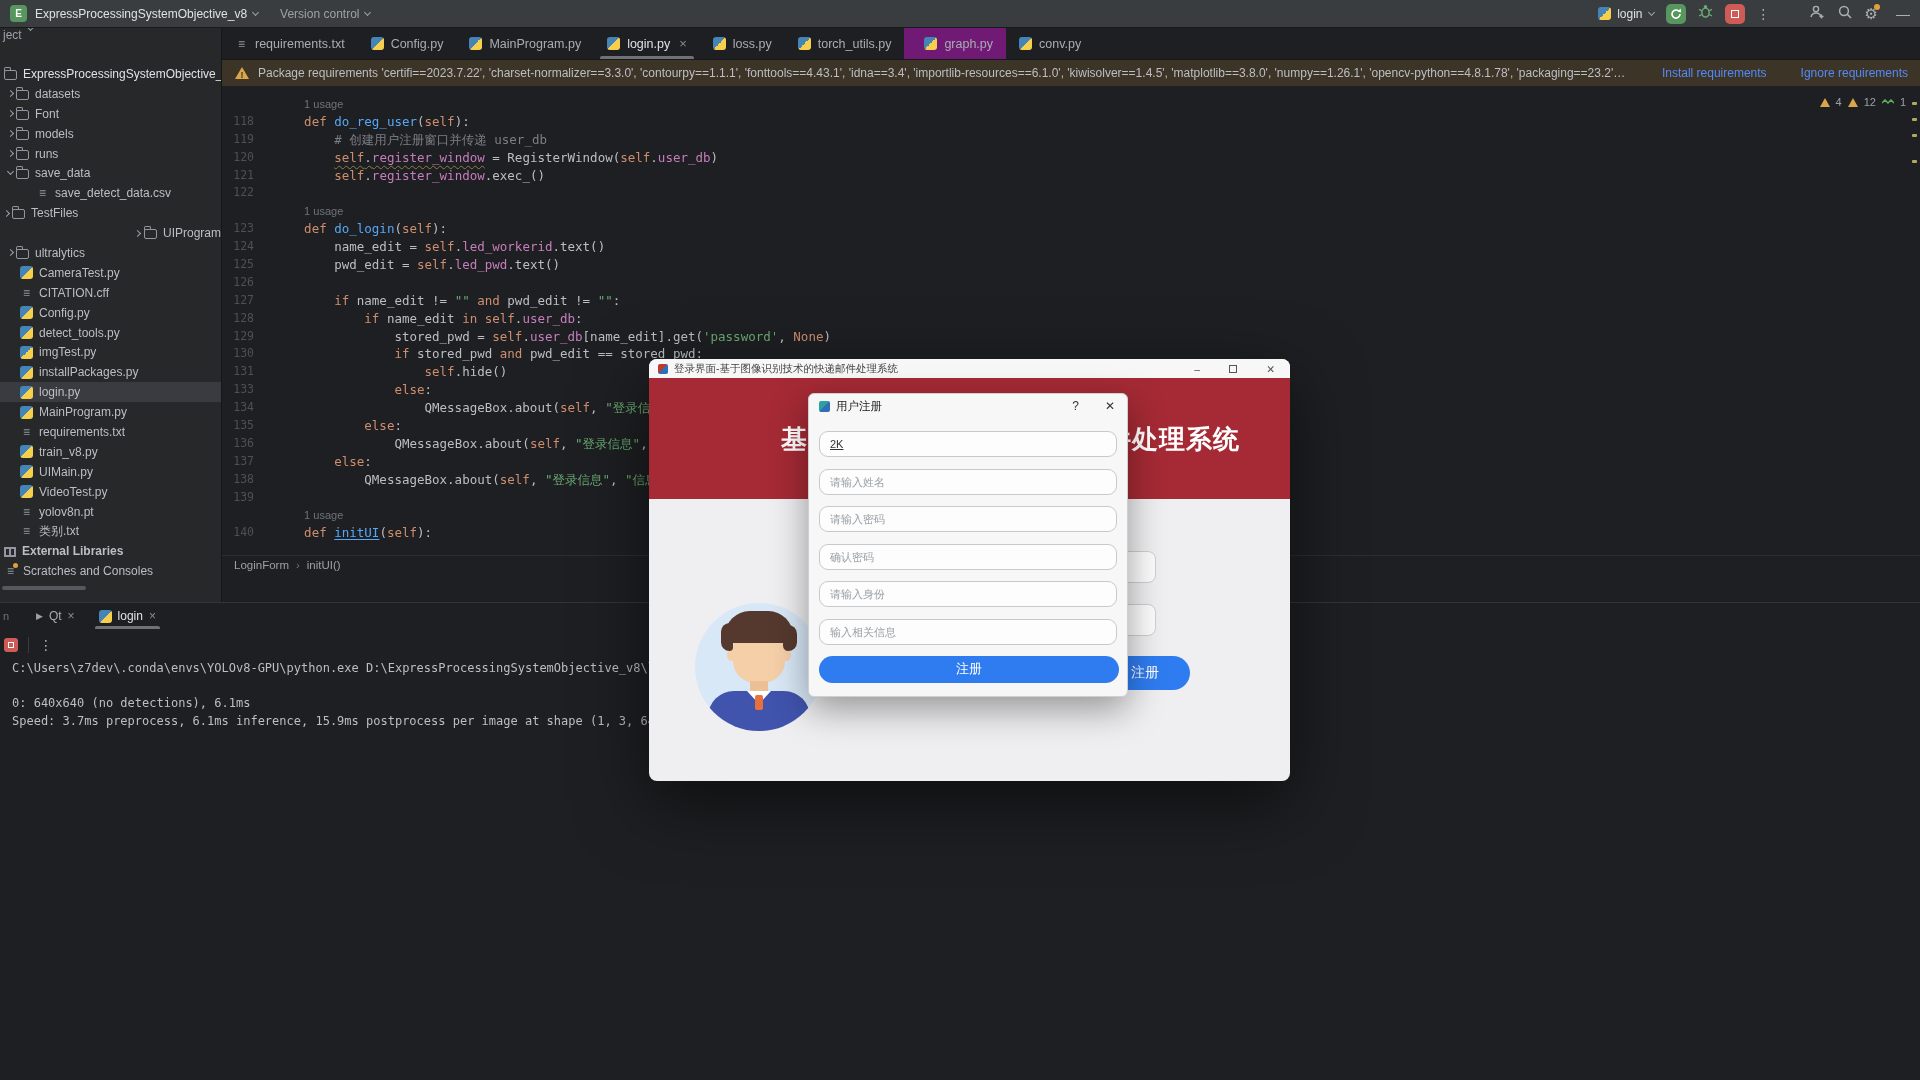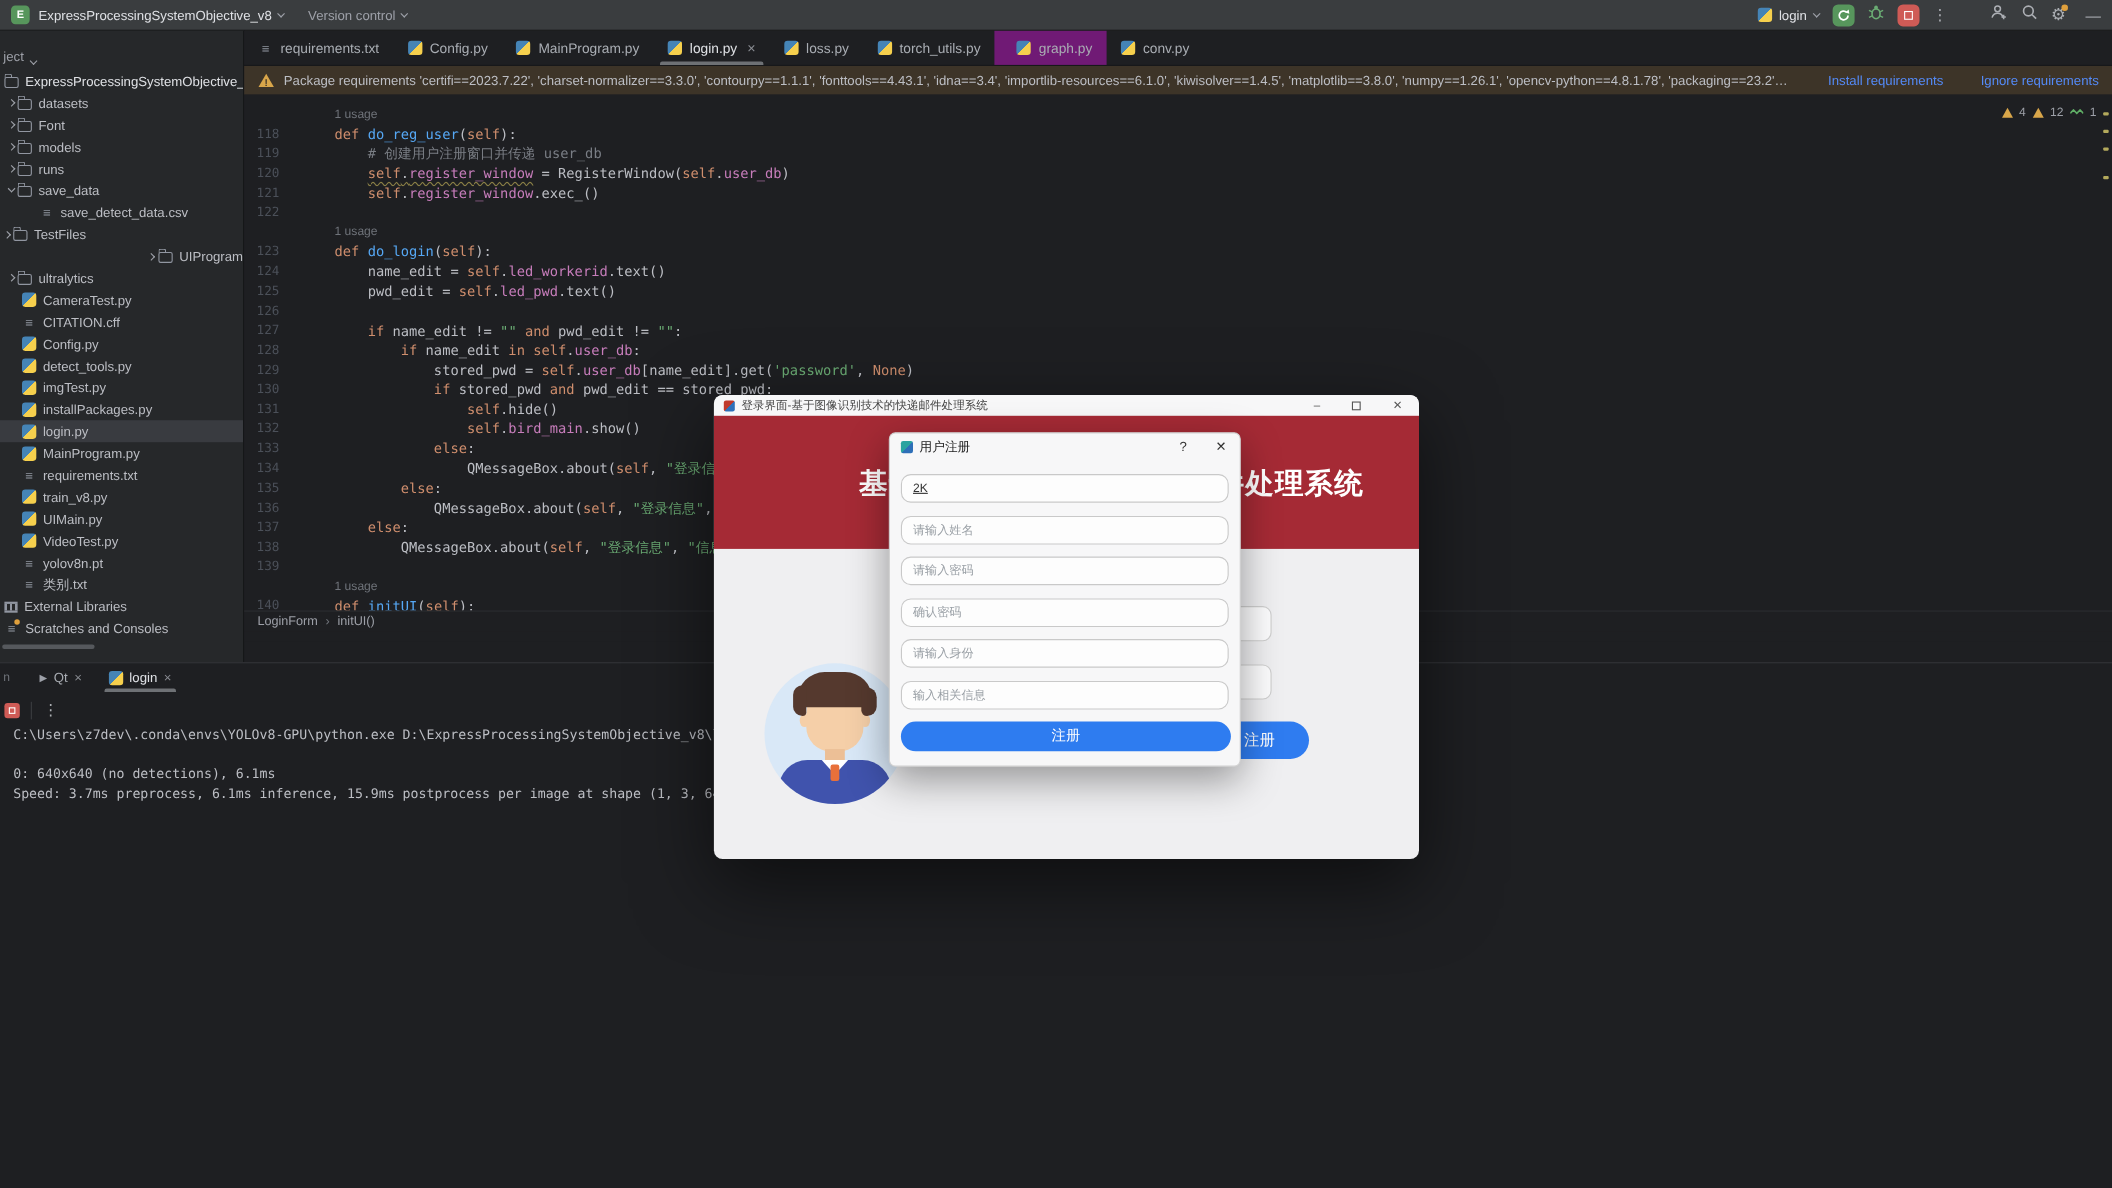--- a/index.html
+++ b/index.html
@@ -33,7 +33,7 @@
   
   #project-panel { position:absolute; left:0; top:28px; width:222px; height:574px;
                    background:#26282a; border-right:1px solid #151617; overflow:hidden; }
-  #project-header { height:30px; display:flex; align-items:flex-end; gap:6px; padding-left:3px;
+  #project-header { height:30px; display:flex; align-items:flex-start; gap:6px; padding-left:3px;
                     font-size:12px; color:#9da0a8; }
   #project-tree { position:absolute; top:36px; left:0; right:0; }
   .tree-row { height:19.9px; display:flex; align-items:center; font-size:12px; white-space:nowrap; overflow:hidden;}

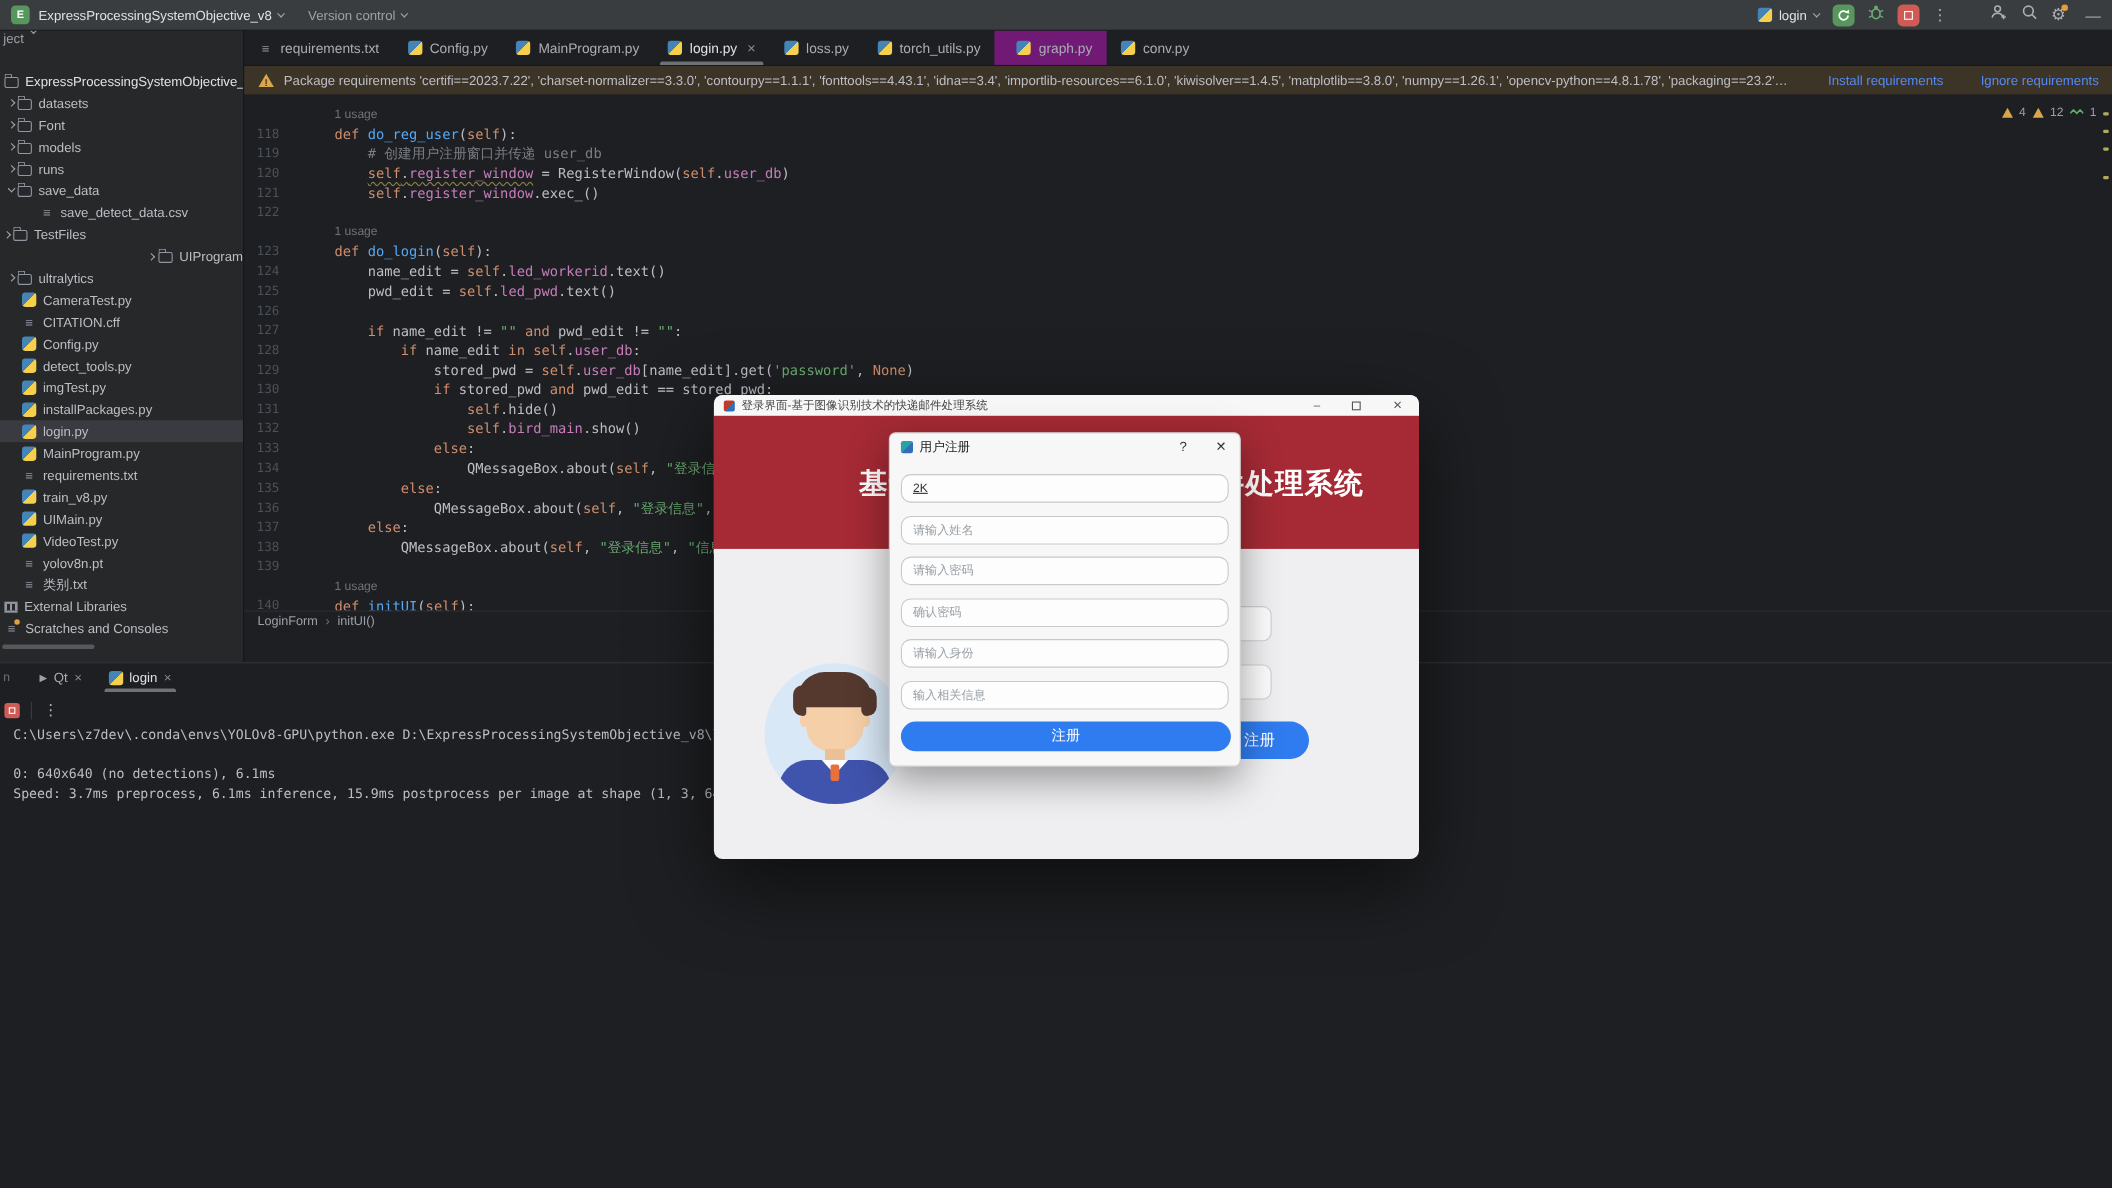--- a/index.html
+++ b/index.html
@@ -466,10 +466,6 @@
         <span class="code-body"><span class="tk p">                    </span><span class="tk k">self</span><span class="tk p">.hide()</span></span>
       </div>
       <div class="code-line">
-        <span class="gutter">132</span>
-        <span class="code-body"><span class="tk p">                    </span><span class="tk k">self</span><span class="tk p">.</span><span class="tk a">bird_main</span><span class="tk p">.show()</span></span>
-      </div>
-      <div class="code-line">
         <span class="gutter">133</span>
         <span class="code-body"><span class="tk p">                </span><span class="tk k">else</span><span class="tk p">:</span></span>
       </div>

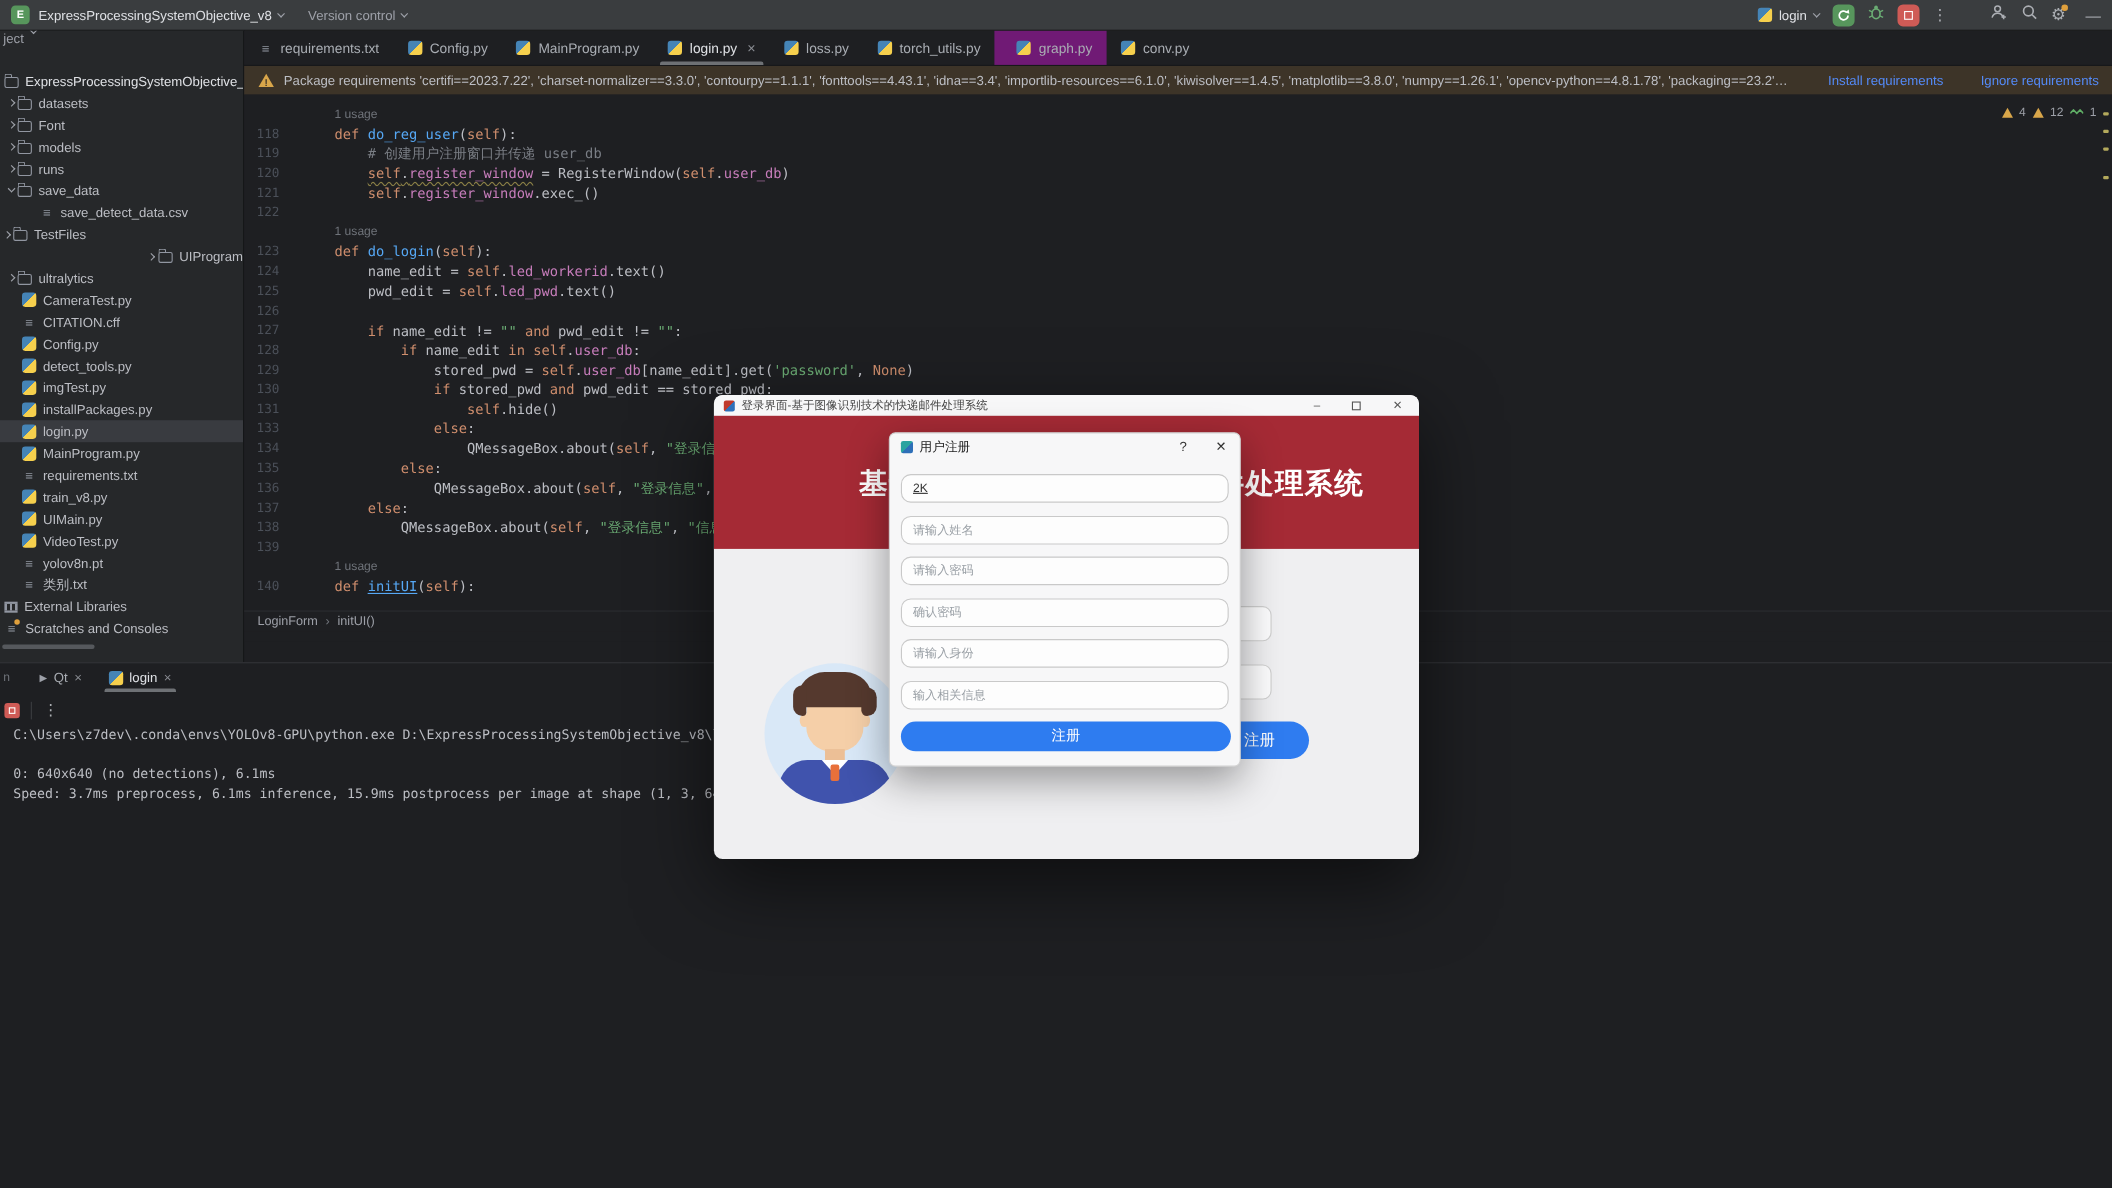--- a/index.html
+++ b/index.html
@@ -341,7 +341,7 @@
         <span class="ifile">≡</span>
         <span class="lbl">类别.txt</span>
       </div>
-      <div class="tree-row" style="padding-left: 4px;">
+      <div class="tree-row" style="padding-left: 4px; font-weight: bold;">
         <span class="ilib"></span>
         <span class="lbl">External Libraries</span>
       </div>

